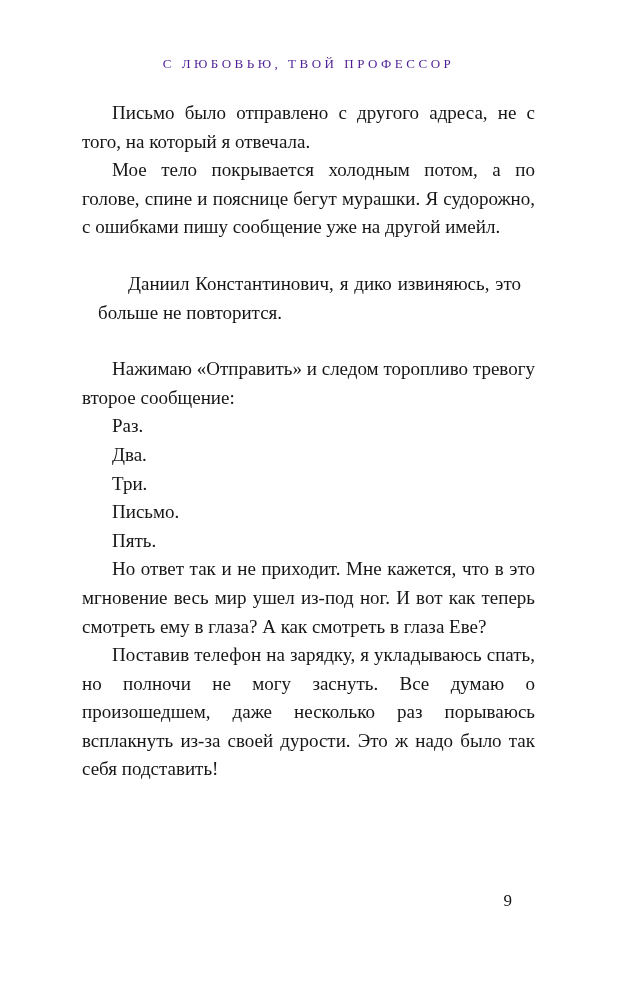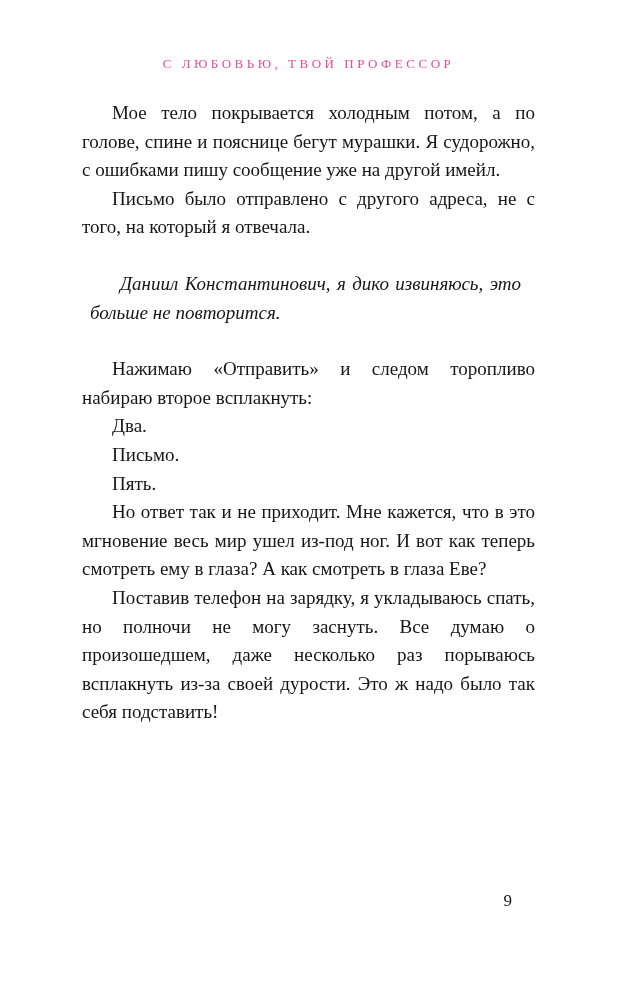--- a/index.html
+++ b/index.html
@@ -26,7 +26,7 @@
     text-align: center;
     font-size: 13px;
     letter-spacing: 3.5px;
-    color: #ec4899;
+    color: #4c1d95;
     margin: 0 0 27px 0;
     white-space: nowrap;
   }

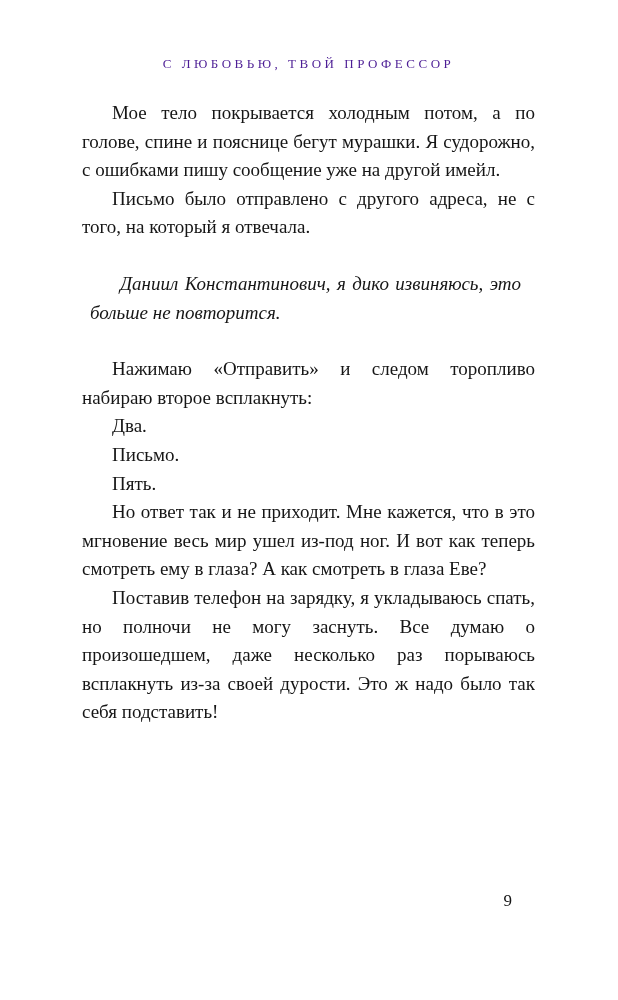--- a/index.html
+++ b/index.html
@@ -65,8 +65,8 @@
 
   <div class="body-text">
 
+    <p class="body-para">Письмо было отправлено с другого адреса, не с того, на который я отвечала.</p>
     <p class="body-para">Мое тело покрывается холодным потом, а по голове, спине и пояснице бегут мурашки. Я судорожно, с ошибками пишу сообщение уже на другой имейл.</p>
-    <p class="body-para">Письмо было отправлено с другого адреса, не с того, на который я отвечала.</p>
 
     <p class="quote-para">Даниил Константинович, я дико извиняюсь, это больше не повторится.</p>
 

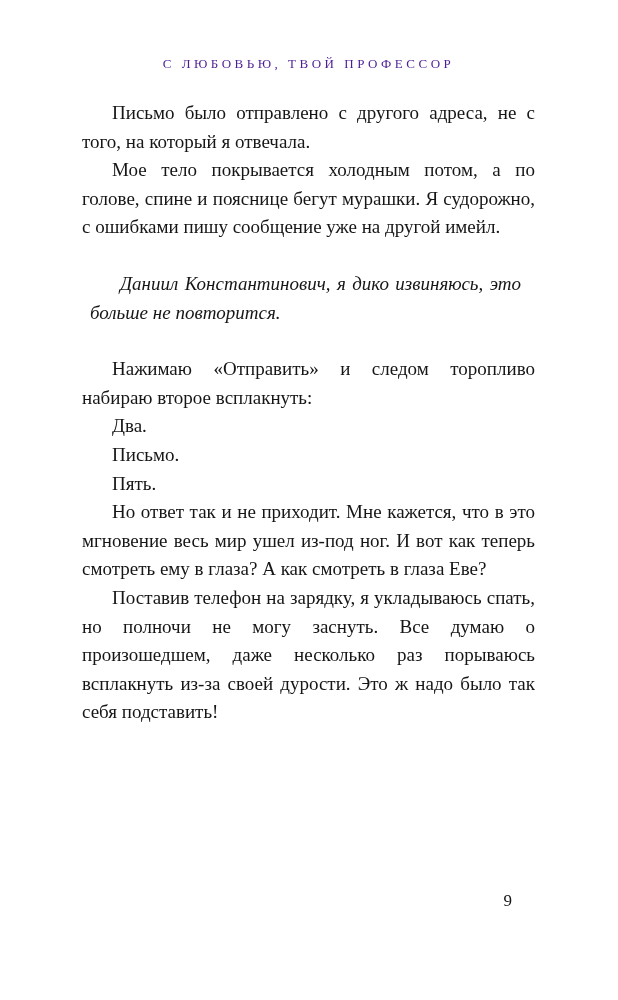--- a/index.html
+++ b/index.html
@@ -42,10 +42,9 @@
     hyphens: auto;
   }
   .quote-para {
-    margin: 28px 14px 28px 8px;
+    margin: 28px 14px 28px 16px;
     text-indent: 30px;
     text-align: justify;
-    font-style: italic;
     hyphens: auto;
   }
   .page-number {

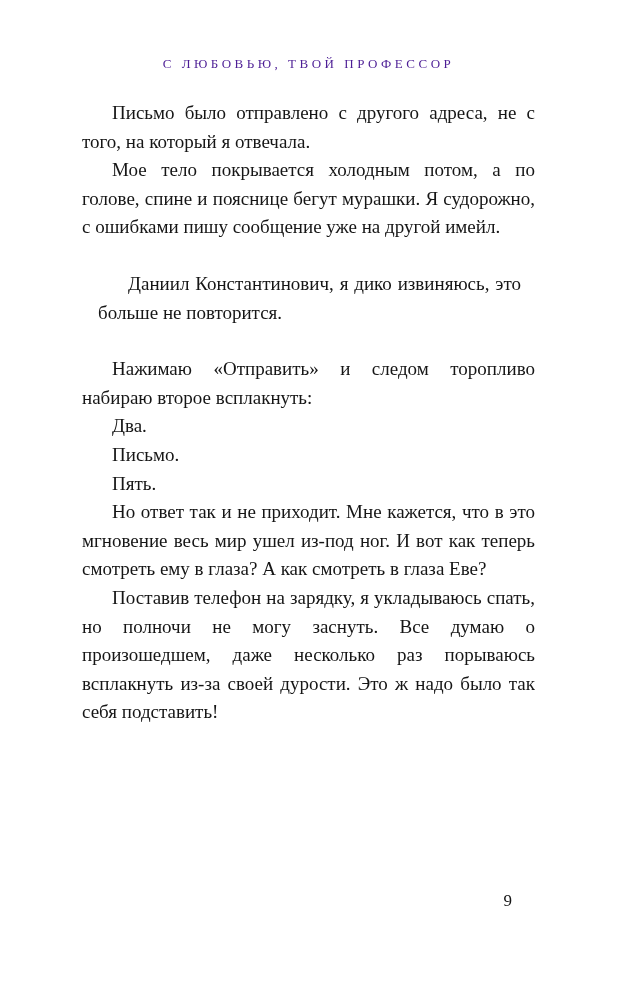--- a/index.html
+++ b/index.html
@@ -69,7 +69,7 @@
 
     <p class="quote-para">Даниил Константинович, я дико извиняюсь, это больше не повторится.</p>
 
-    <p class="body-para">Нажимаю «Отправить» и следом торопливо набираю второе всплакнуть:</p>
+    <p class="body-para">Нажимаю «Отправить» и следом торопливо тревогу второе сообщение:</p>
 
 
     <p class="body-para">Два.</p>

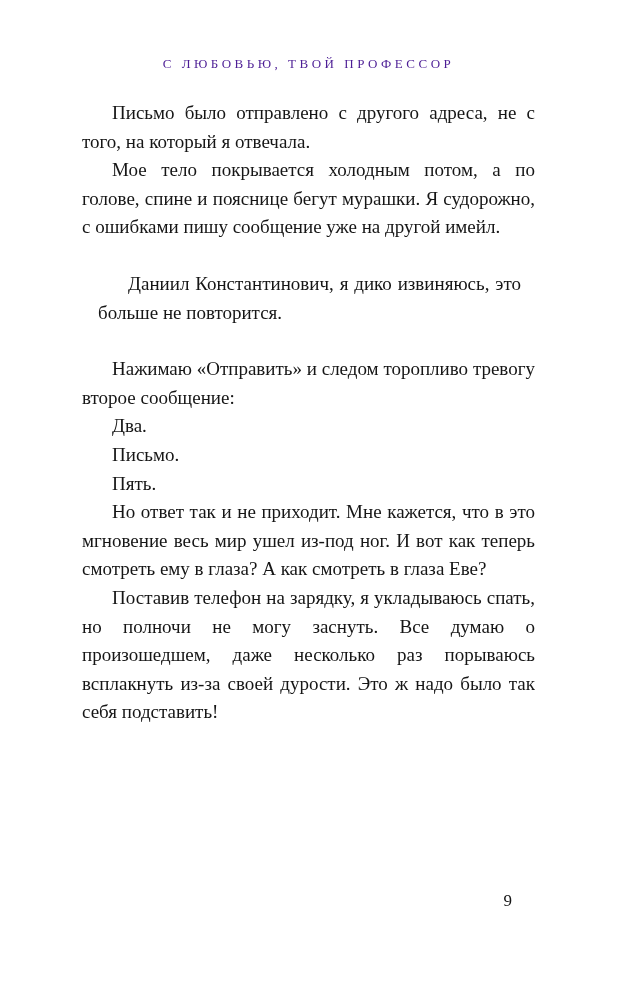--- a/index.html
+++ b/index.html
@@ -72,6 +72,7 @@
     <p class="body-para">Нажимаю «Отправить» и следом торопливо тревогу второе сообщение:</p>
 
 
+    <p class="body-para">Раз.</p>
     <p class="body-para">Два.</p>
     <p class="body-para">Письмо.</p>
     <p class="body-para">Пять.</p>

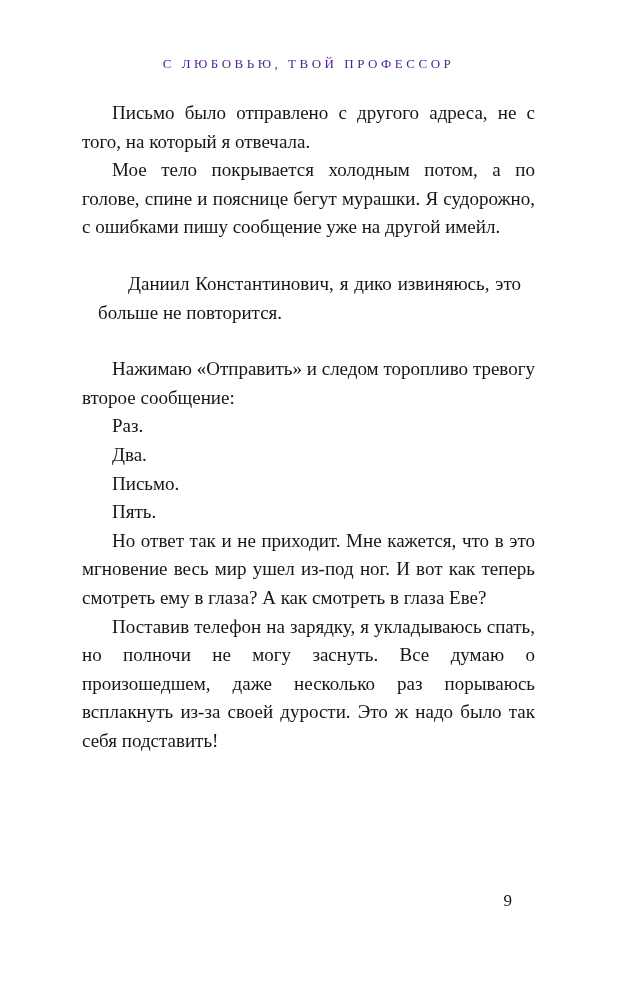--- a/index.html
+++ b/index.html
@@ -74,6 +74,7 @@
 
     <p class="body-para">Раз.</p>
     <p class="body-para">Два.</p>
+    <p class="body-para">Три.</p>
     <p class="body-para">Письмо.</p>
     <p class="body-para">Пять.</p>
     <p class="body-para">Но ответ так и не приходит. Мне кажется, что в это мгновение весь мир ушел из-под ног. И вот как теперь смотреть ему в глаза? А как смотреть в глаза Еве?</p>

